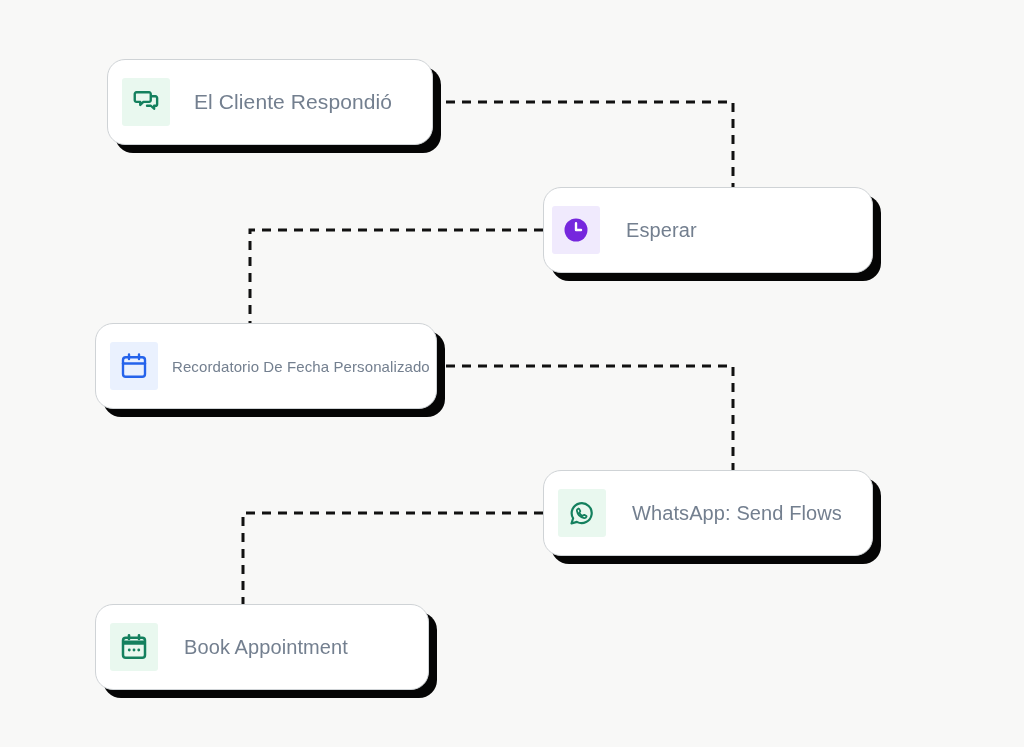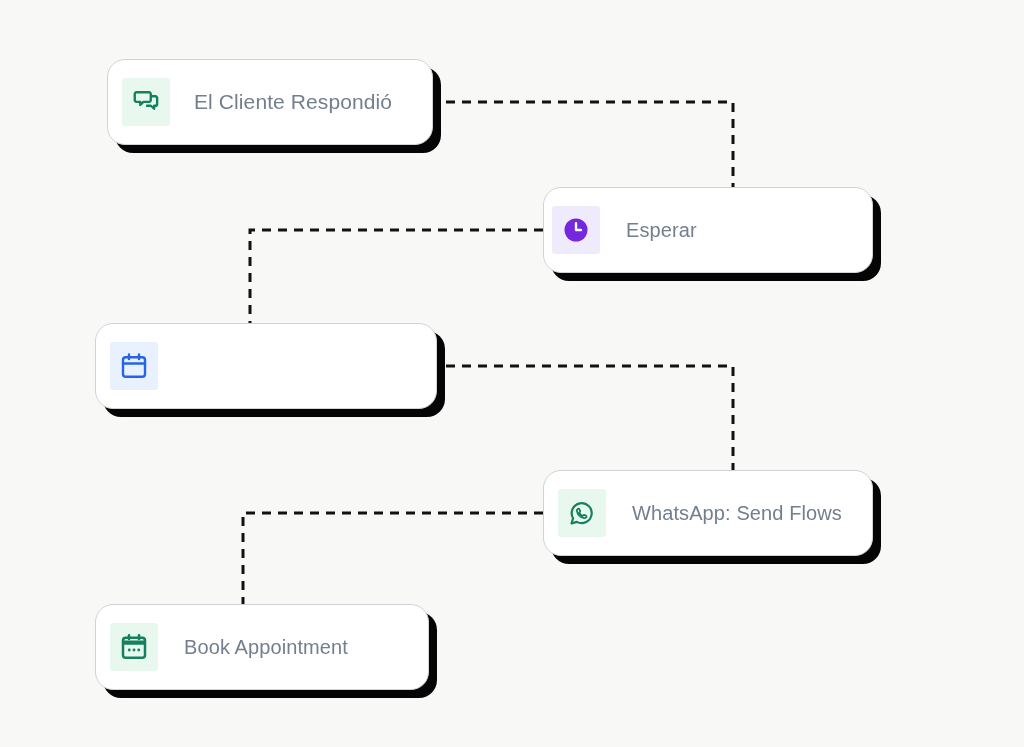--- a/index.html
+++ b/index.html
@@ -97,6 +97,7 @@
             <path d="M8 2.8v3.6M16 2.8v3.6"></path>
           </svg>
         </div>
+        <span class="node-label label-sm">Recordatorio De Fecha Personalizado</span>
       </div>
       <div class="node" style="left: 543px; top: 470px; width: 330px; height: 86px;">
         <div class="node-icon icon-green" style="background: rgb(233, 248, 239);">

